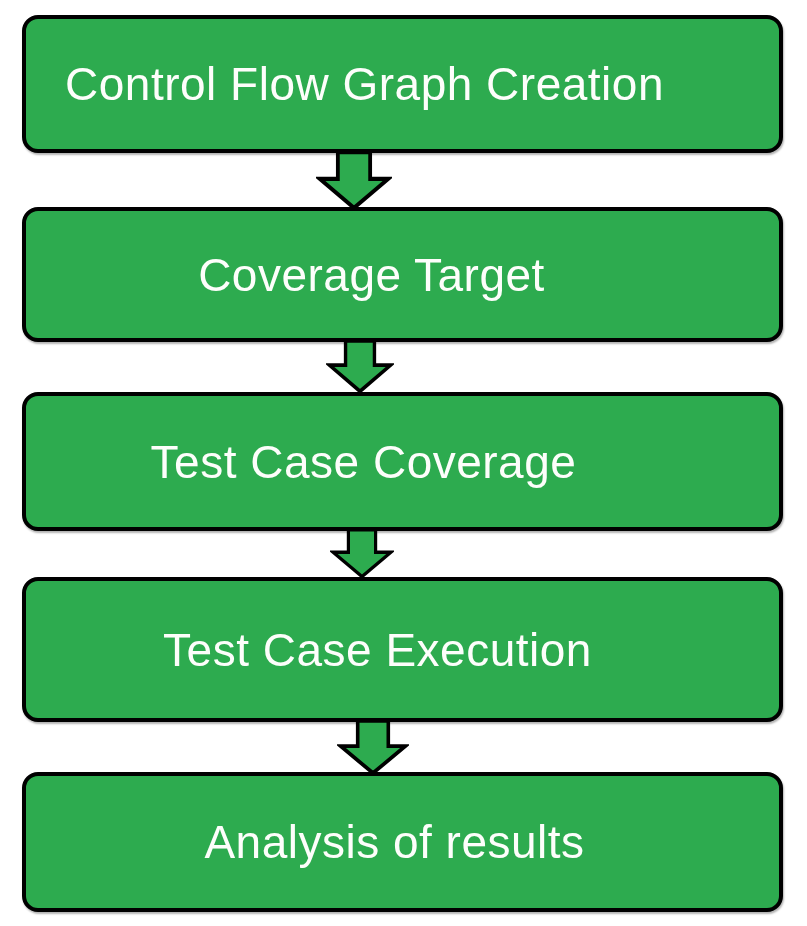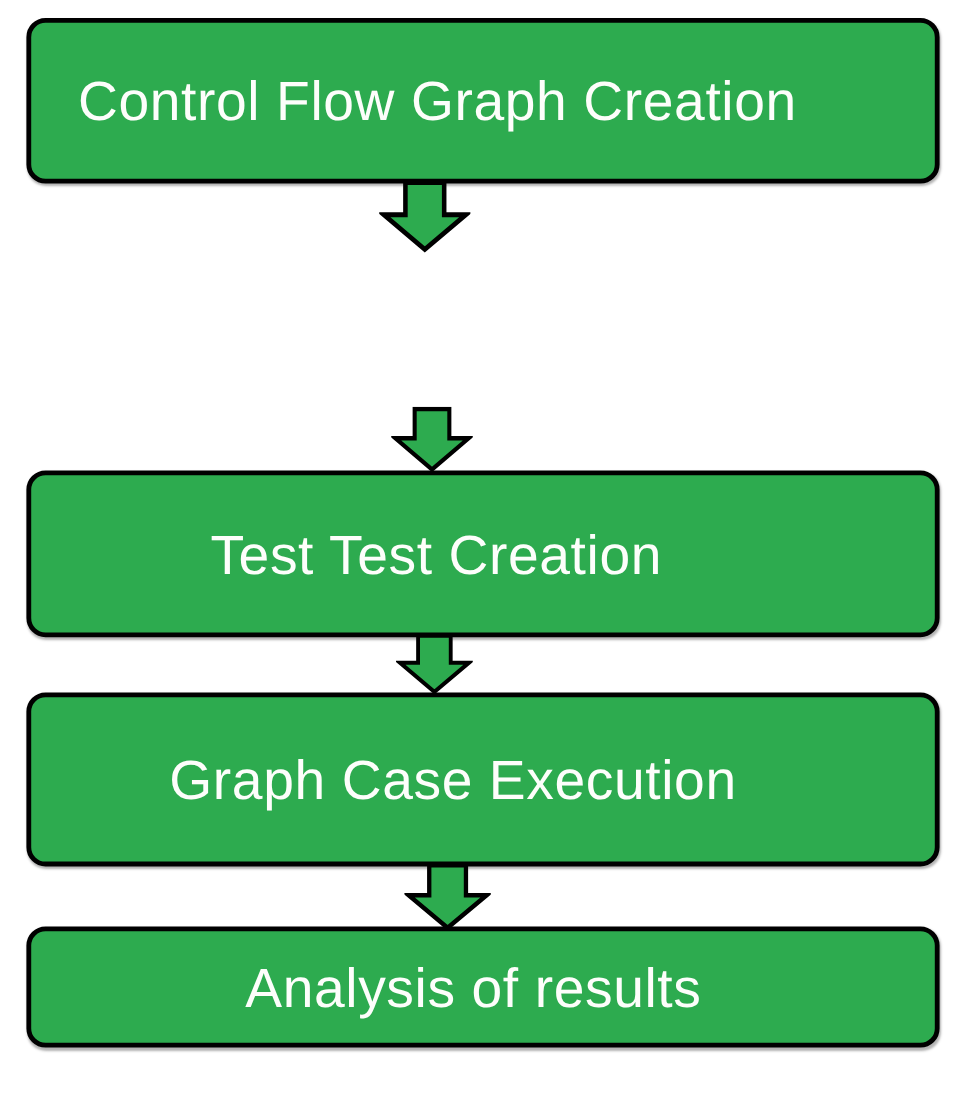--- a/index.html
+++ b/index.html
@@ -77,6 +77,9 @@
     <polygon points="23,2 57,2 57,28 76,28 40,56 4,28 23,28"></polygon>
   </svg>
 
+  <div class="flow-node node-2">
+    <span class="label">Coverage Target</span>
+  </div>
 
   <svg class="flow-arrow arrow-2" viewBox="0 0 80 60" preserveAspectRatio="none" aria-hidden="true">
     <polygon points="23,2 57,2 57,28 76,28 40,56 4,28 23,28"></polygon>

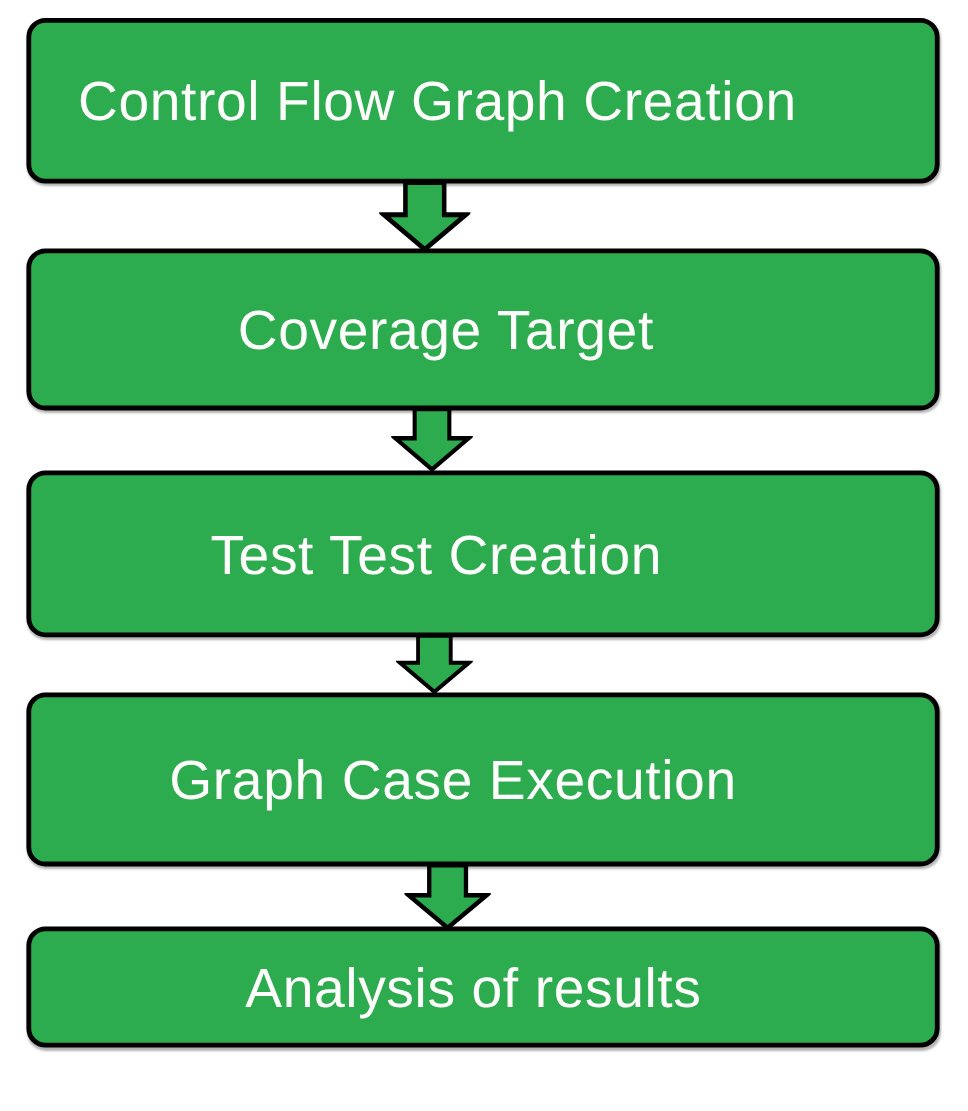--- a/index.html
+++ b/index.html
@@ -86,7 +86,7 @@
   </svg>
 
   <div class="flow-node node-3">
-    <span class="label">Test Test Creation</span>
+    <span class="label">Test Case Coverage</span>
   </div>
 
   <svg class="flow-arrow arrow-3" viewBox="0 0 80 60" preserveAspectRatio="none" aria-hidden="true">

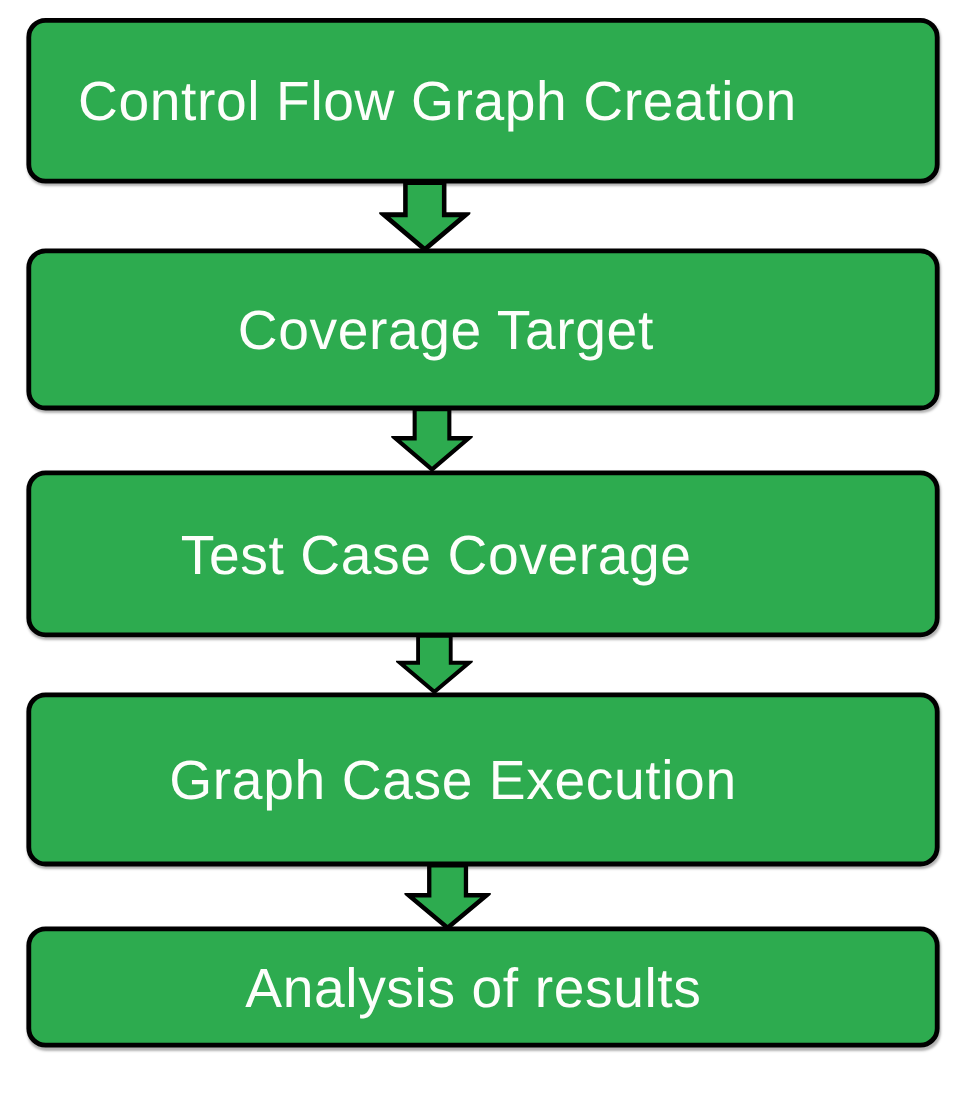--- a/index.html
+++ b/index.html
@@ -94,7 +94,7 @@
   </svg>
 
   <div class="flow-node node-4">
-    <span class="label">Graph Case Execution</span>
+    <span class="label">Test Case Execution</span>
   </div>
 
   <svg class="flow-arrow arrow-4" viewBox="0 0 80 60" preserveAspectRatio="none" aria-hidden="true">

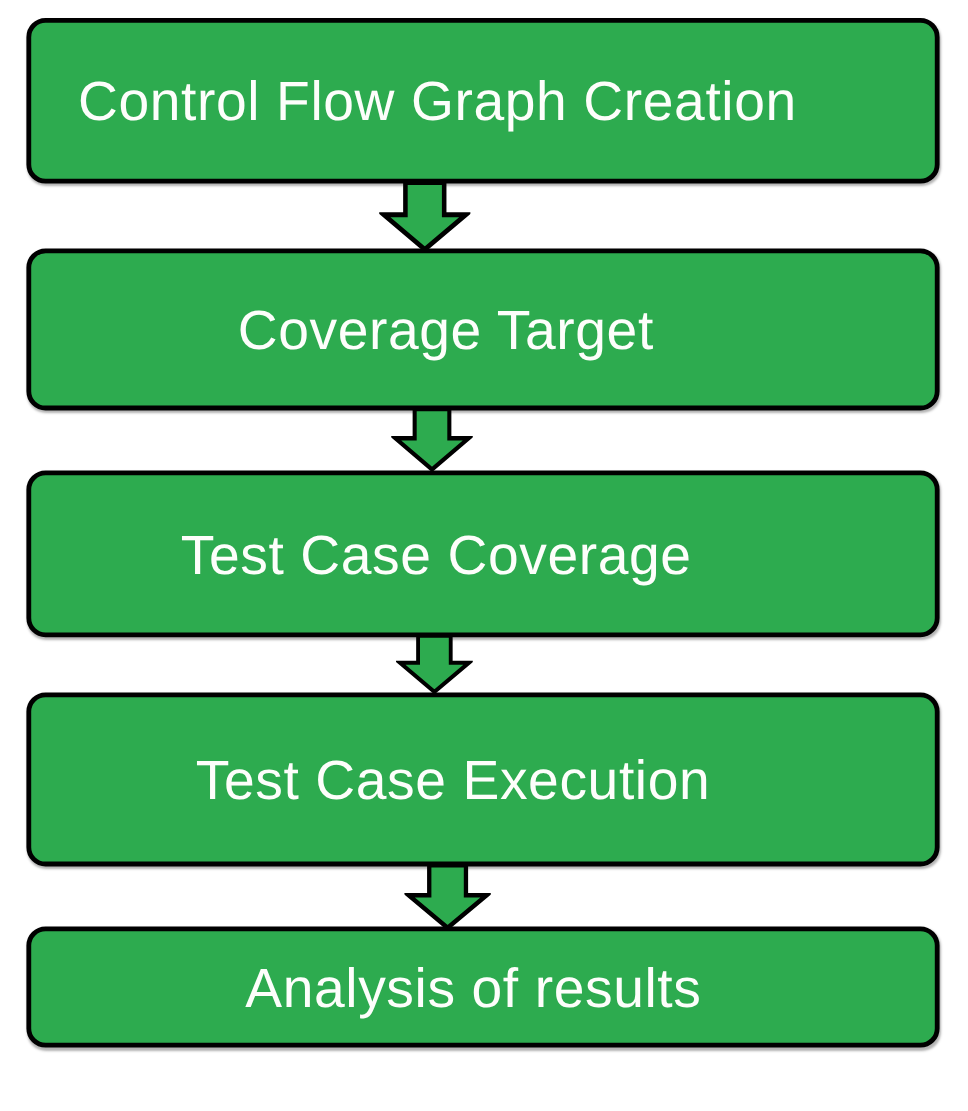--- a/index.html
+++ b/index.html
@@ -41,7 +41,7 @@
   .node-2 { top: 207px; height: 135px; }
   .node-3 { top: 392px; height: 139px; }
   .node-4 { top: 577px; height: 145px; }
-  .node-5 { top: 772px; height: 101px; }
+  .node-5 { top: 772px; height: 140px; }
   .node-1 .label { transform: translateX(-38px); }
   .node-2 .label { transform: translateX(-31px); }
   .node-3 .label { transform: translateX(-39px); }

